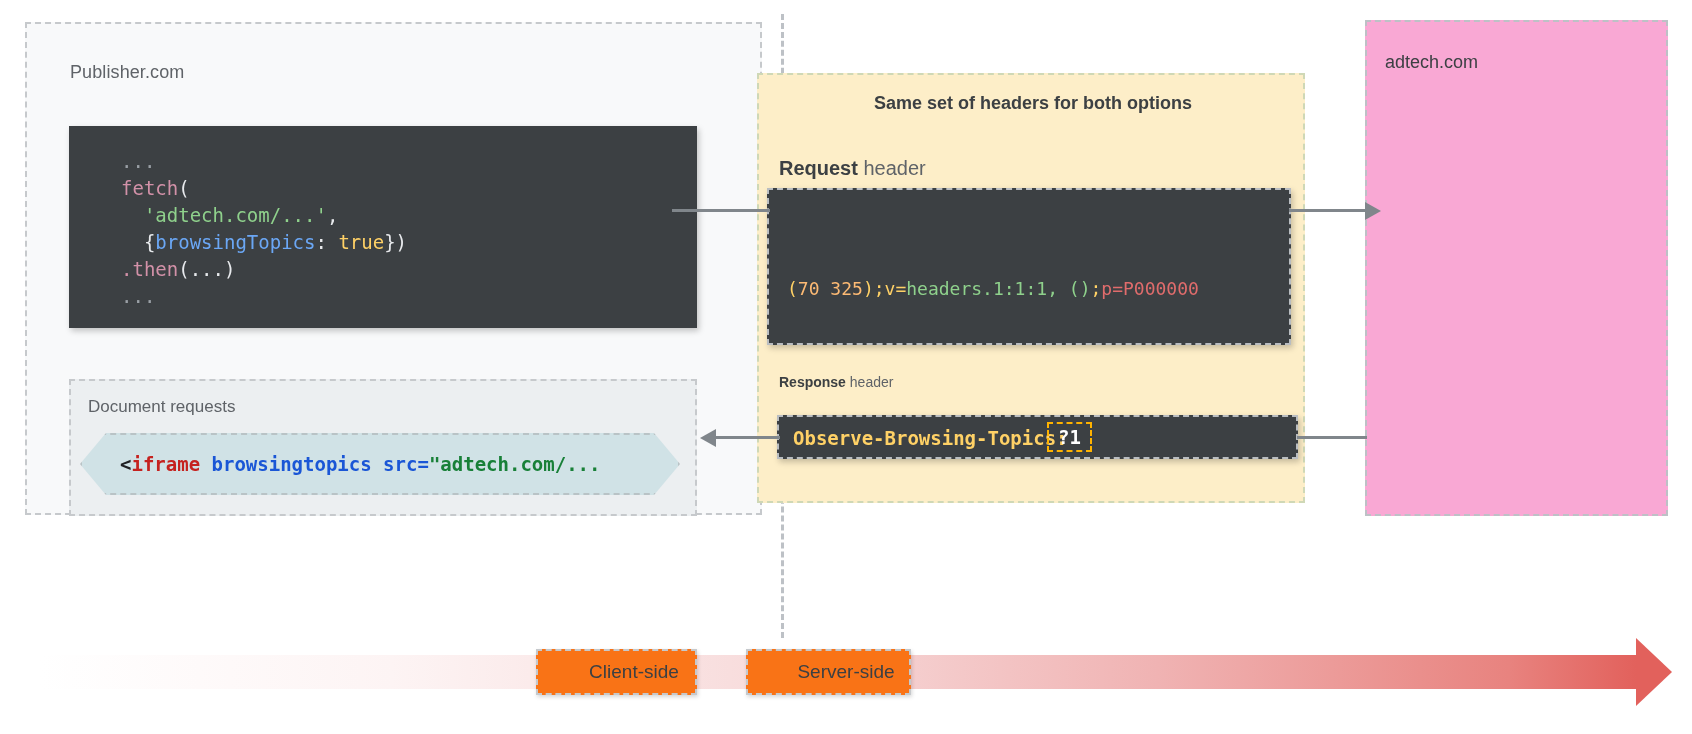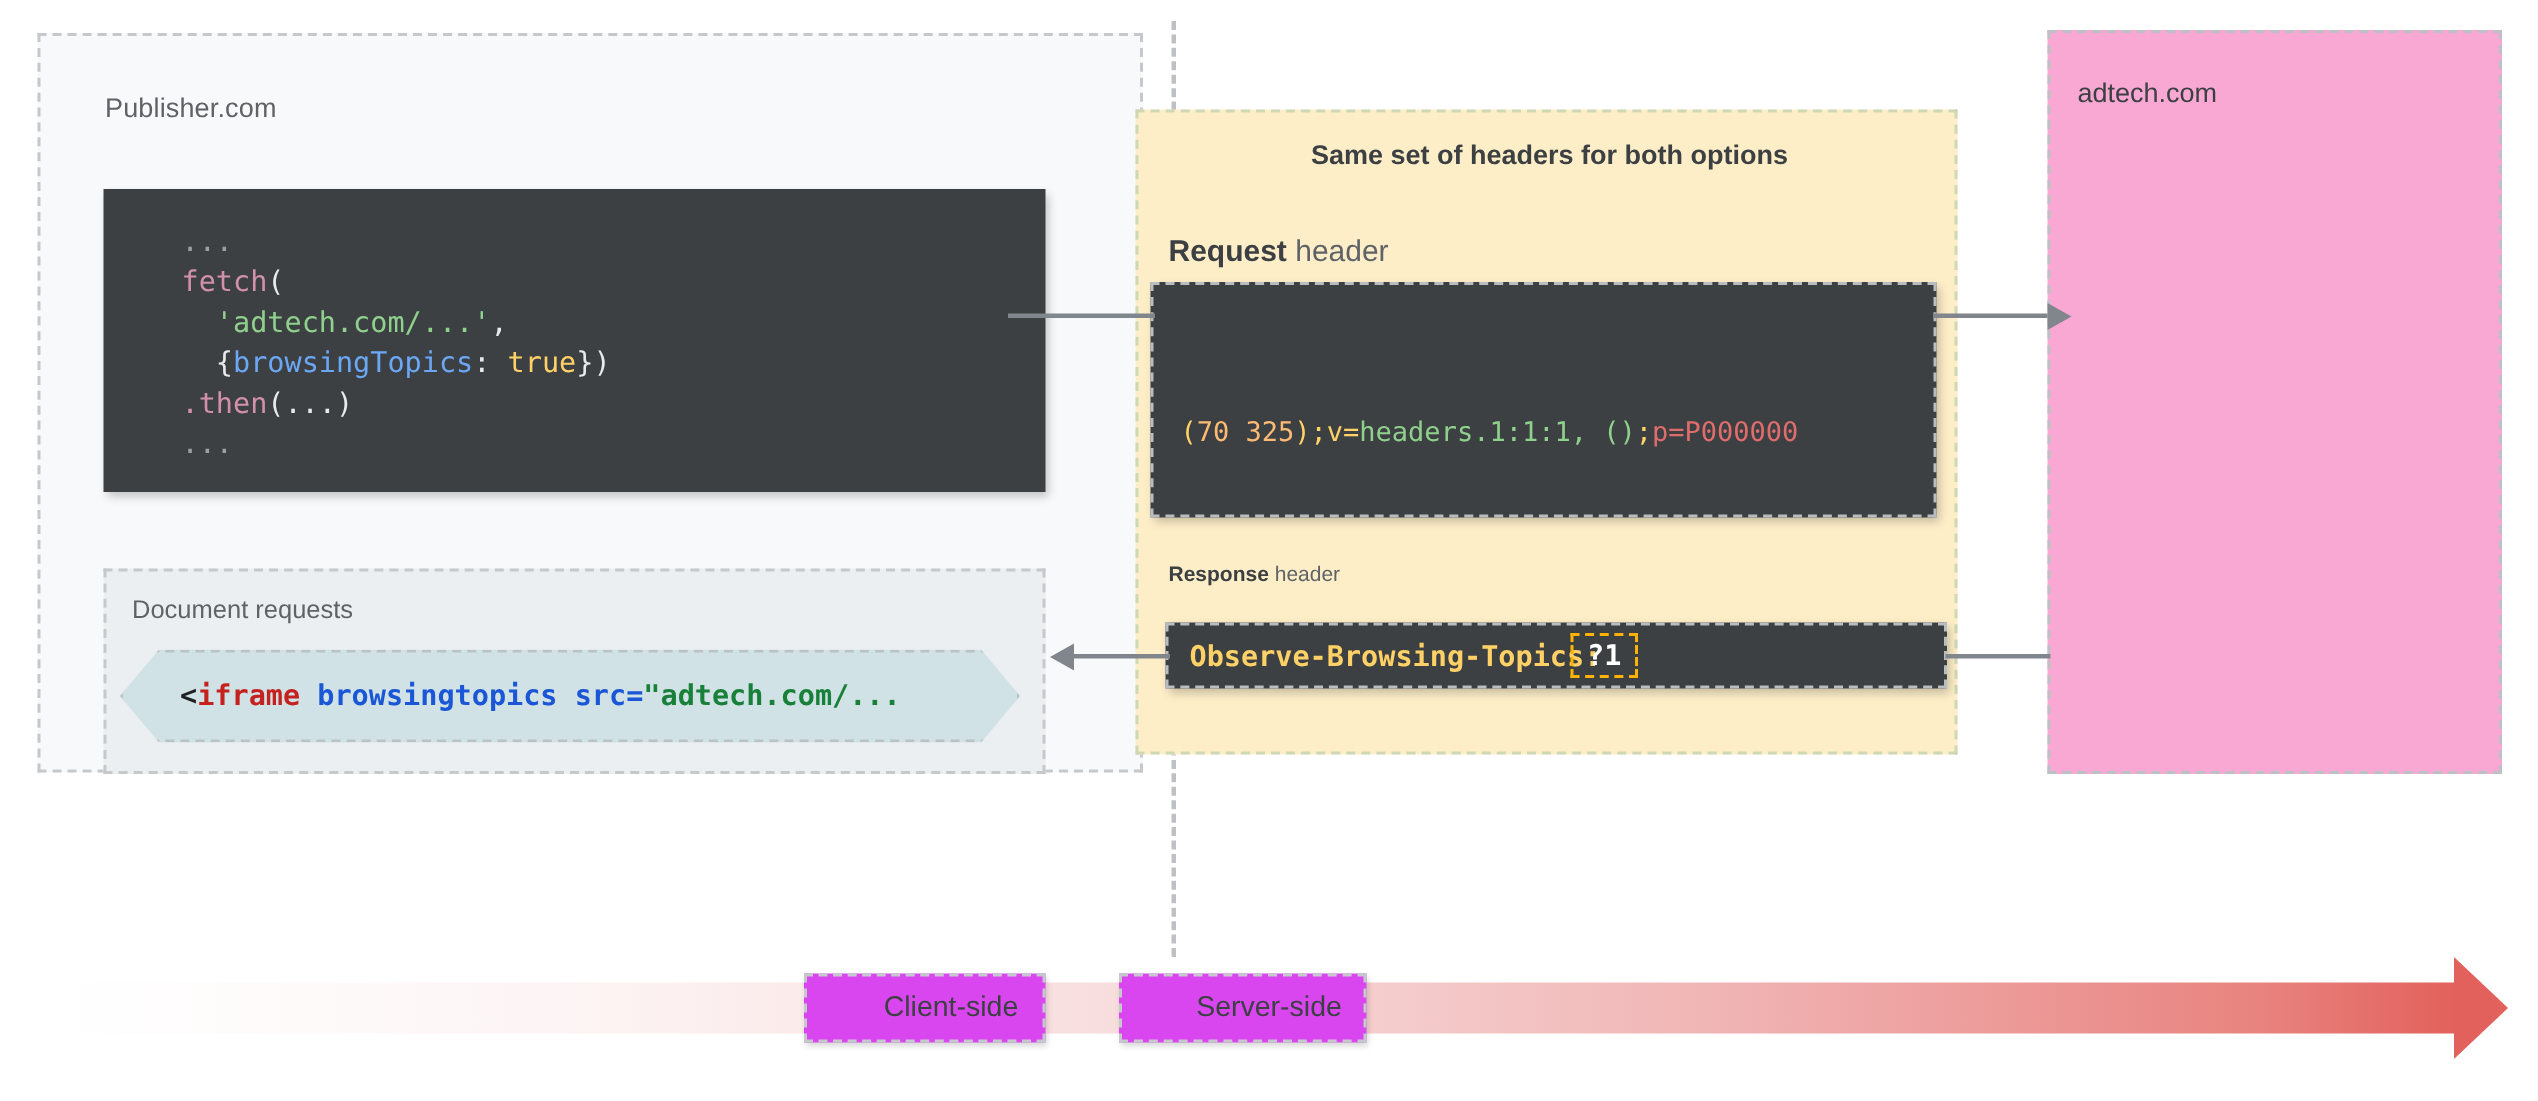--- a/index.html
+++ b/index.html
@@ -169,7 +169,7 @@
   }
   .timeline-chip{
     position:absolute;top:649px;height:46px;
-    background:#d946ef;border:2px dashed #c6c9cc;box-sizing:border-box;
+    background:#f97316;border:2px dashed #c6c9cc;box-sizing:border-box;
     display:flex;align-items:center;justify-content:center;
     font-size:19px;color:#3c4043;
     box-shadow:1px 2px 4px rgba(0,0,0,0.16);

